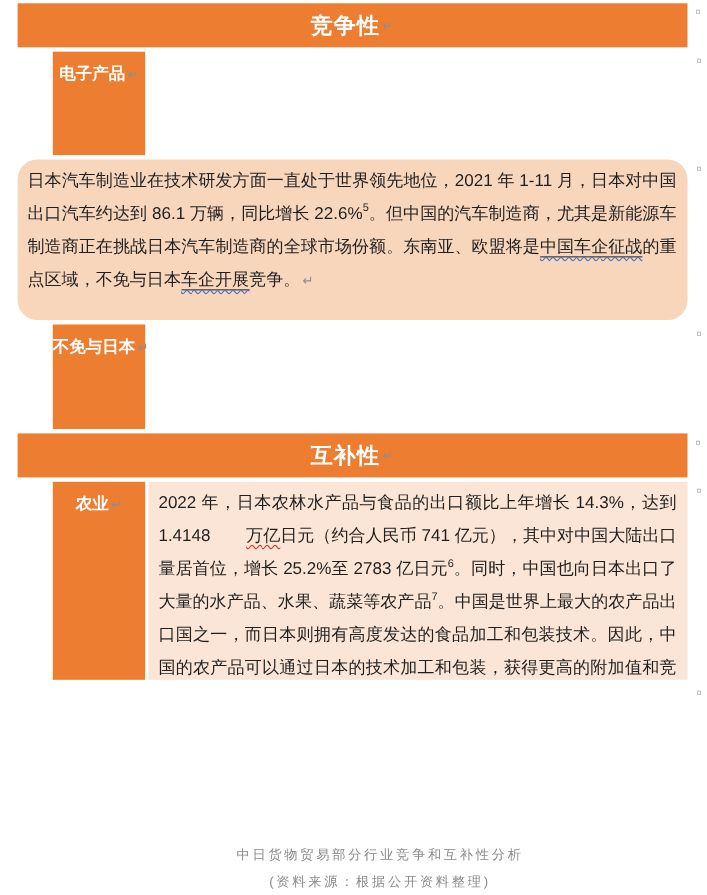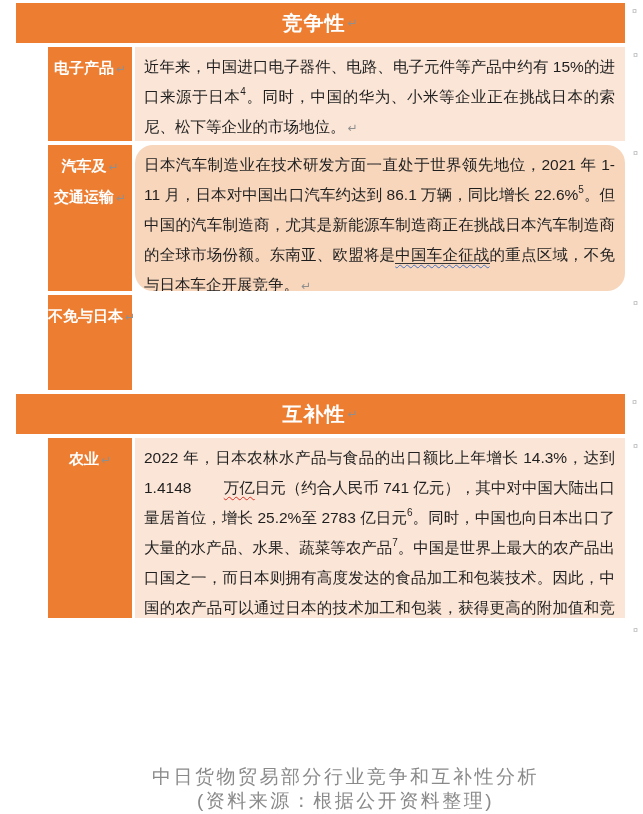--- a/index.html
+++ b/index.html
@@ -87,7 +87,6 @@
         <div class="tlabel">
           <div class="label-line"><span>电子产品</span><span class="seg-mark">↵</span></div>
         </div>
-        <div class="tcontent"><span class="">近年来，中国进口电子器件、电路、电子元件等产品中约有 15%的进口来源于日本</span><span class="seg-sup">4</span><span class="">。同时，中国的华为、小米等企业正在挑战日本的索尼、松下等企业的市场地位。</span><span class="seg-mark">↵</span></div>
         <span class="end-mark">¤</span>
       </div>
       <div class="trow row-auto band-dark">

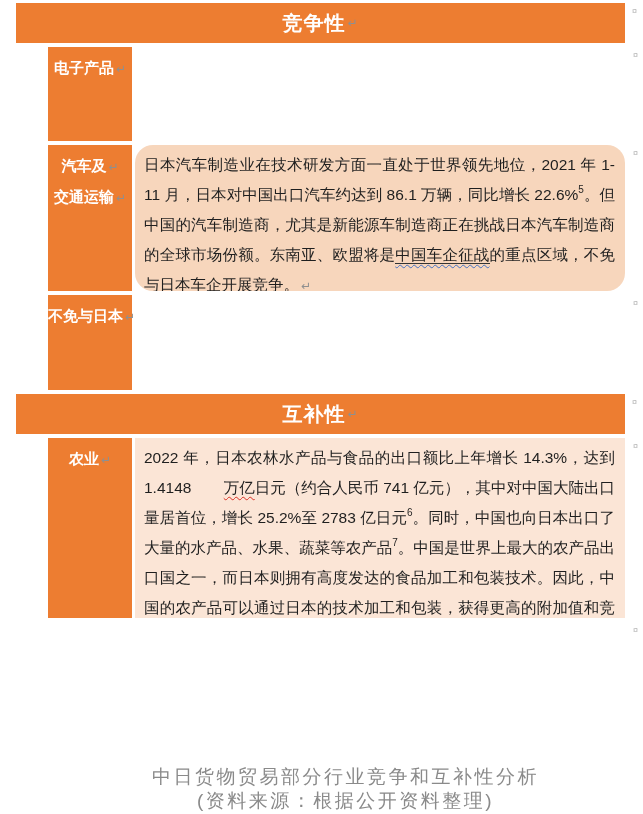--- a/index.html
+++ b/index.html
@@ -90,10 +90,6 @@
         <span class="end-mark">¤</span>
       </div>
       <div class="trow row-auto band-dark">
-        <div class="tlabel">
-          <div class="label-line"><span>汽车及</span><span class="seg-mark">↵</span></div>
-          <div class="label-line"><span>交通运输</span><span class="seg-mark">↵</span></div>
-        </div>
         <div class="tcontent"><span class="">日本汽车制造业在技术研发方面一直处于世界领先地位，2021 年 1-11 月，日本对中国出口汽车约达到 86.1 万辆，同比增长 22.6%</span><span class="seg-sup">5</span><span class="">。但中国的汽车制造商，尤其是新能源车制造商正在挑战日本汽车制造商的全球市场份额。东南亚、欧盟将是</span><span class="seg-link">中国车企征战</span><span class="">的重点区域，不免与日本</span><span class="seg-link">车企开展</span><span class="">竞争。</span><span class="seg-mark">↵</span></div>
         <span class="end-mark">¤</span>
       </div>

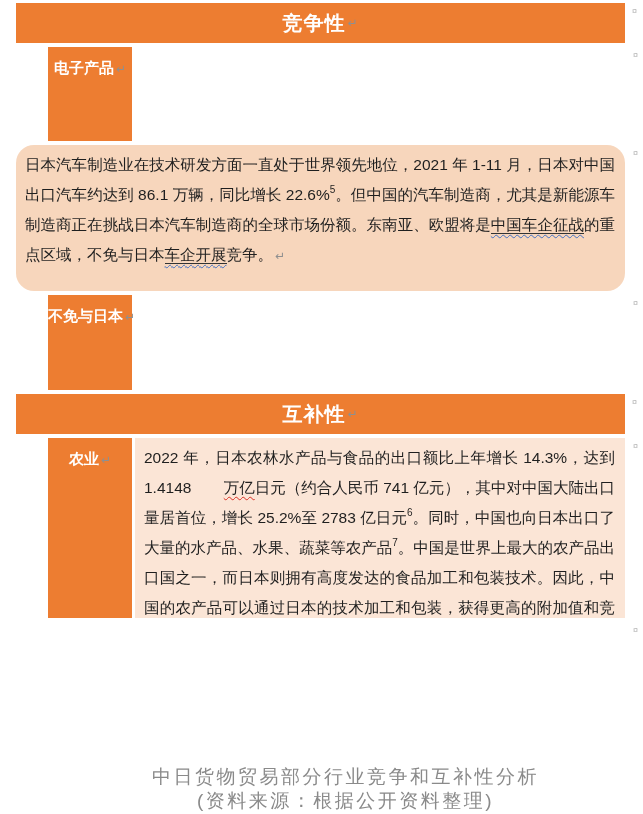--- a/index.html
+++ b/index.html
@@ -71,7 +71,7 @@
     color:#B5B5B5;font-size:9px;line-height:9px;font-weight:normal;
   }
   .caption{margin-top:8px;text-align:center;color:var(--caption);}
-  .caption-line{font-size:19px;line-height:24px;letter-spacing:2.5px;margin-left:48px;}
+  .caption-line{font-size:12px;line-height:24px;letter-spacing:2.5px;margin-left:48px;}
 </style>
 </head>
 <body>

